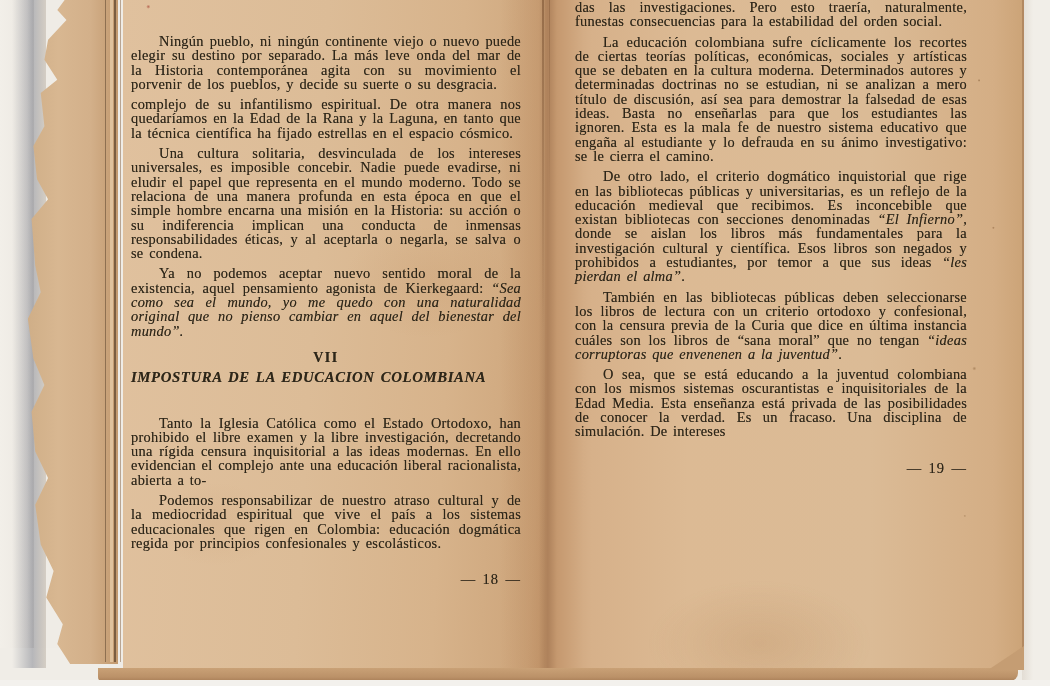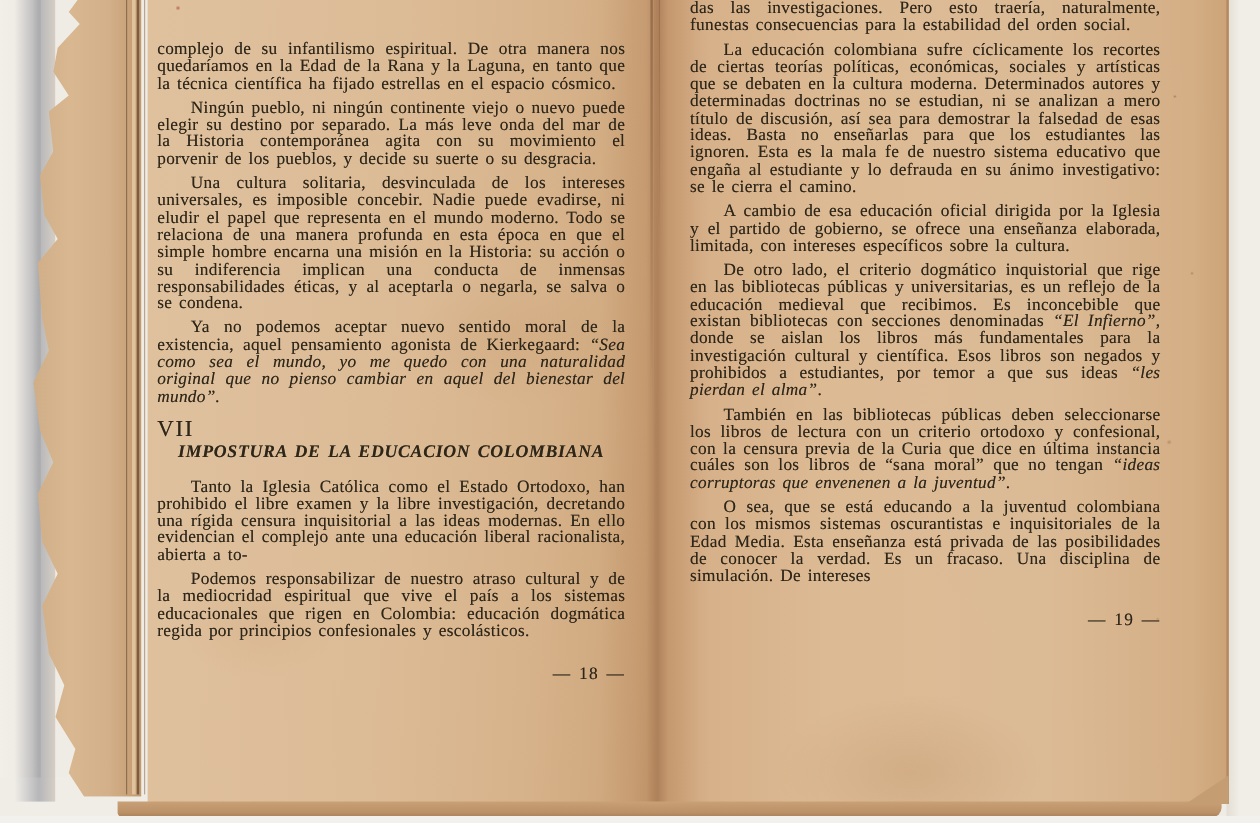--- a/index.html
+++ b/index.html
@@ -100,8 +100,8 @@
   <div class="bed-bottom"></div>
 
   <div class="textcol tc-left">
+    <p class="para ind"><span>Ningún pueblo, ni ningún continente viejo o nuevo puede elegir su destino por separado. La más leve onda del mar de la Historia contemporánea agita con su movimiento el porvenir de los pueblos, y decide su suerte o su desgracia.</span></p>
     <p class="para"><span>complejo de su infantilismo espiritual. De otra manera nos quedaríamos en la Edad de la Rana y la Laguna, en tanto que la técnica científica ha fijado estrellas en el espacio cósmico.</span></p>
-    <p class="para ind"><span>Ningún pueblo, ni ningún continente viejo o nuevo puede elegir su destino por separado. La más leve onda del mar de la Historia contemporánea agita con su movimiento el porvenir de los pueblos, y decide su suerte o su desgracia.</span></p>
     <p class="para ind"><span>Una cultura solitaria, desvinculada de los intereses universales, es imposible concebir. Nadie puede evadirse, ni eludir el papel que representa en el mundo moderno. Todo se relaciona de una manera profunda en esta época en que el simple hombre encarna una misión en la Historia: su acción o su indiferencia implican una conducta de inmensas responsabilidades éticas, y al aceptarla o negarla, se salva o se condena.</span></p>
     <p class="para ind"><span>Ya no podemos aceptar nuevo sentido moral de la existencia, aquel pensamiento agonista de Kierkegaard: </span><span class="it">“Sea como sea el mundo, yo me quedo con una naturalidad original que no pienso cambiar en aquel del bienestar del mundo”.</span></p>
     <h2 class="sec">VII</h2>

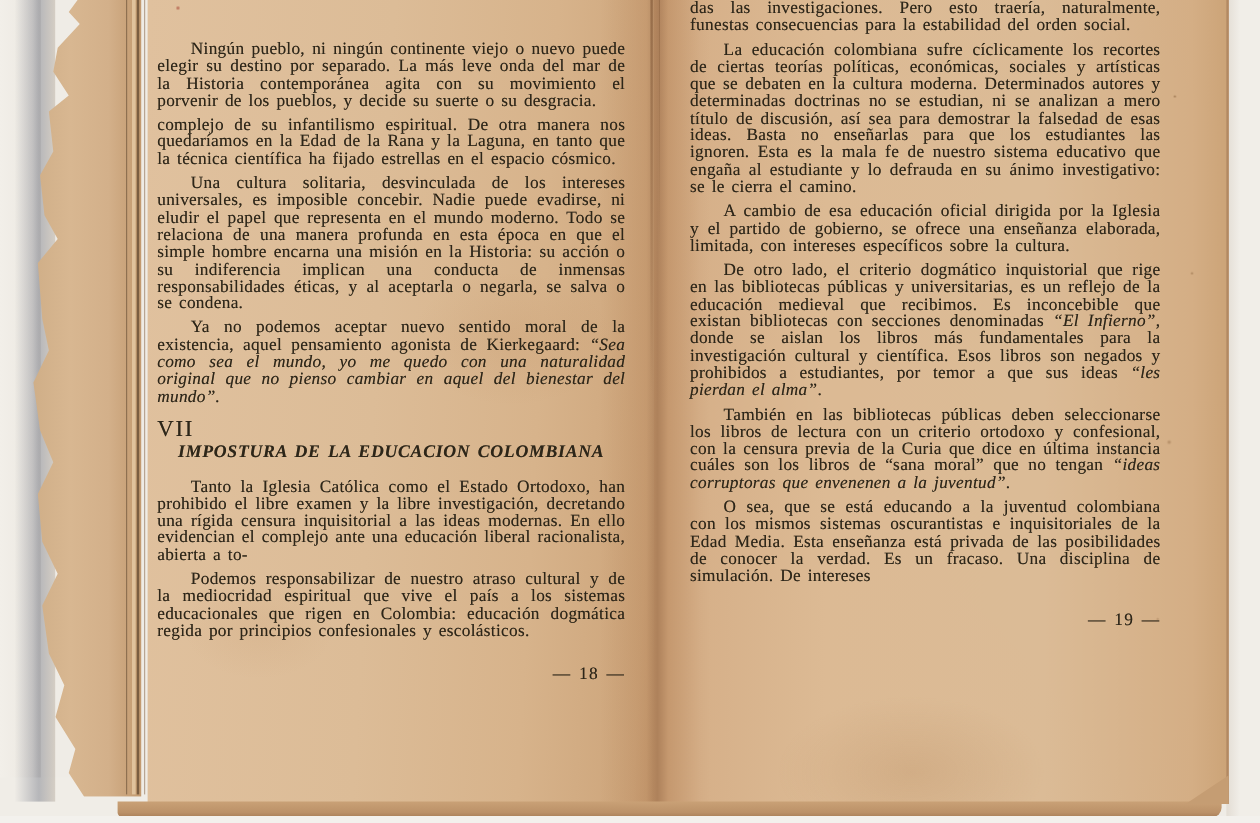--- a/index.html
+++ b/index.html
@@ -114,7 +114,6 @@
   <div class="textcol tc-right">
     <p class="para"><span>das las investigaciones. Pero esto traería, naturalmente, funestas consecuencias para la estabilidad del orden social.</span></p>
     <p class="para ind"><span>La educación colombiana sufre cíclicamente los recortes de ciertas teorías políticas, económicas, sociales y artísticas que se debaten en la cultura moderna. Determinados autores y determinadas doctrinas no se estudian, ni se analizan a mero título de discusión, así sea para demostrar la falsedad de esas ideas. Basta no enseñarlas para que los estudiantes las ignoren. Esta es la mala fe de nuestro sistema educativo que engaña al estudiante y lo defrauda en su ánimo investigativo: se le cierra el camino.</span></p>
-    <p class="para ind"><span>A cambio de esa educación oficial dirigida por la Iglesia y el partido de gobierno, se ofrece una enseñanza elaborada, limitada, con intereses específicos sobre la cultura.</span></p>
     <p class="para ind"><span>De otro lado, el criterio dogmático inquistorial que rige en las bibliotecas públicas y universitarias, es un reflejo de la educación medieval que recibimos. Es inconcebible que existan bibliotecas con secciones denominadas </span><span class="it">“El Infierno”</span><span>, donde se aislan los libros más fundamentales para la investigación cultural y científica. Esos libros son negados y prohibidos a estudiantes, por temor a que sus ideas </span><span class="it">“les pierdan el alma”</span><span>.</span></p>
     <p class="para ind"><span>También en las bibliotecas públicas deben seleccionarse los libros de lectura con un criterio ortodoxo y confesional, con la censura previa de la Curia que dice en última instancia cuáles son los libros de “sana moral” que no tengan </span><span class="it">“ideas corruptoras que envenenen a la juventud”</span><span>.</span></p>
     <p class="para ind"><span>O sea, que se está educando a la juventud colombiana con los mismos sistemas oscurantistas e inquisitoriales de la Edad Media. Esta enseñanza está privada de las posibilidades de conocer la verdad. Es un fracaso. Una disciplina de simulación. De intereses</span></p>

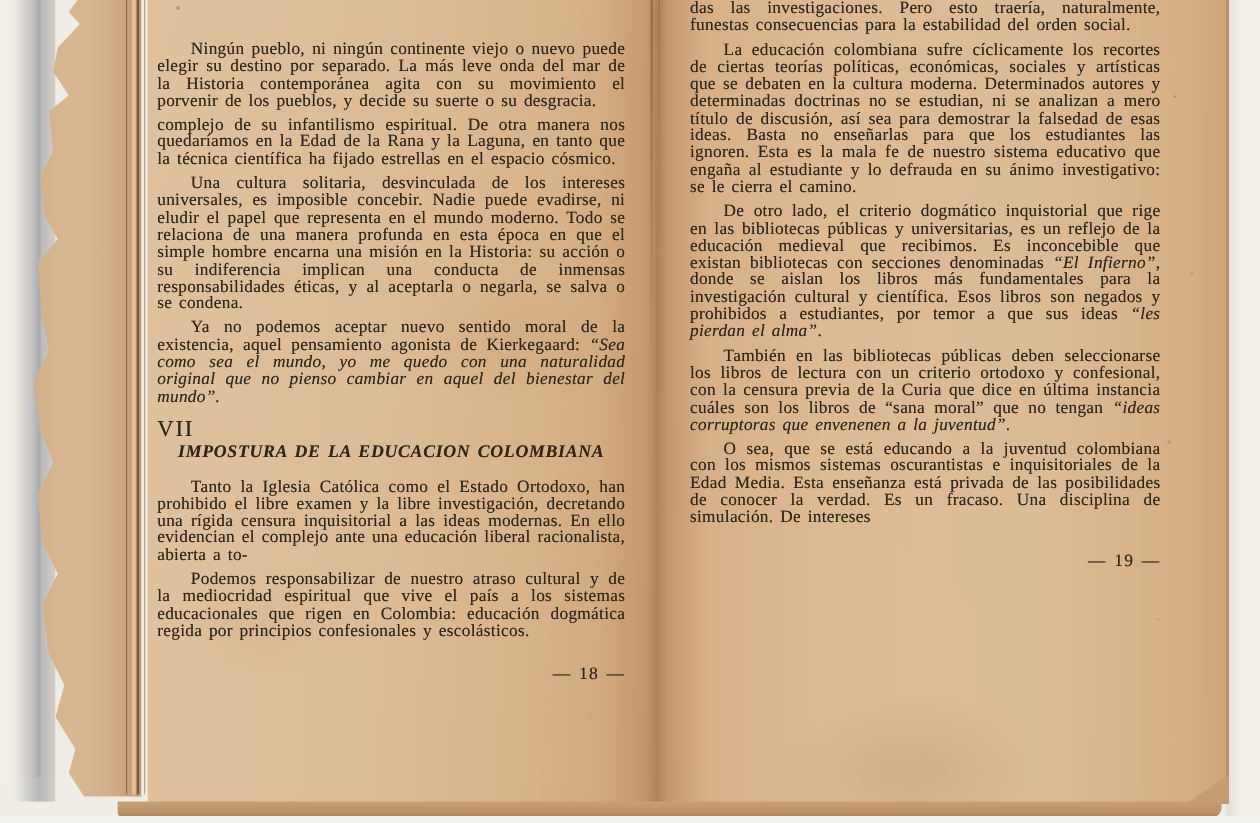--- a/index.html
+++ b/index.html
@@ -66,7 +66,7 @@
   p.para{margin:0 0 6px 0;}
   p.ind{text-indent:28px;}
   .it{font-style:italic;}
-  .sec{margin:13px 0 5px 0;font-size:19px;font-weight:normal;
+  .sec{margin:13px 0 5px 0;font-size:14px;font-weight:bold;text-align:center;
     letter-spacing:1.5px;font-style:normal;}
   .chap{margin:0 0 14px 0;font-size:14.8px;font-weight:bold;font-style:italic;
     text-align:center;letter-spacing:.6px;white-space:nowrap;}

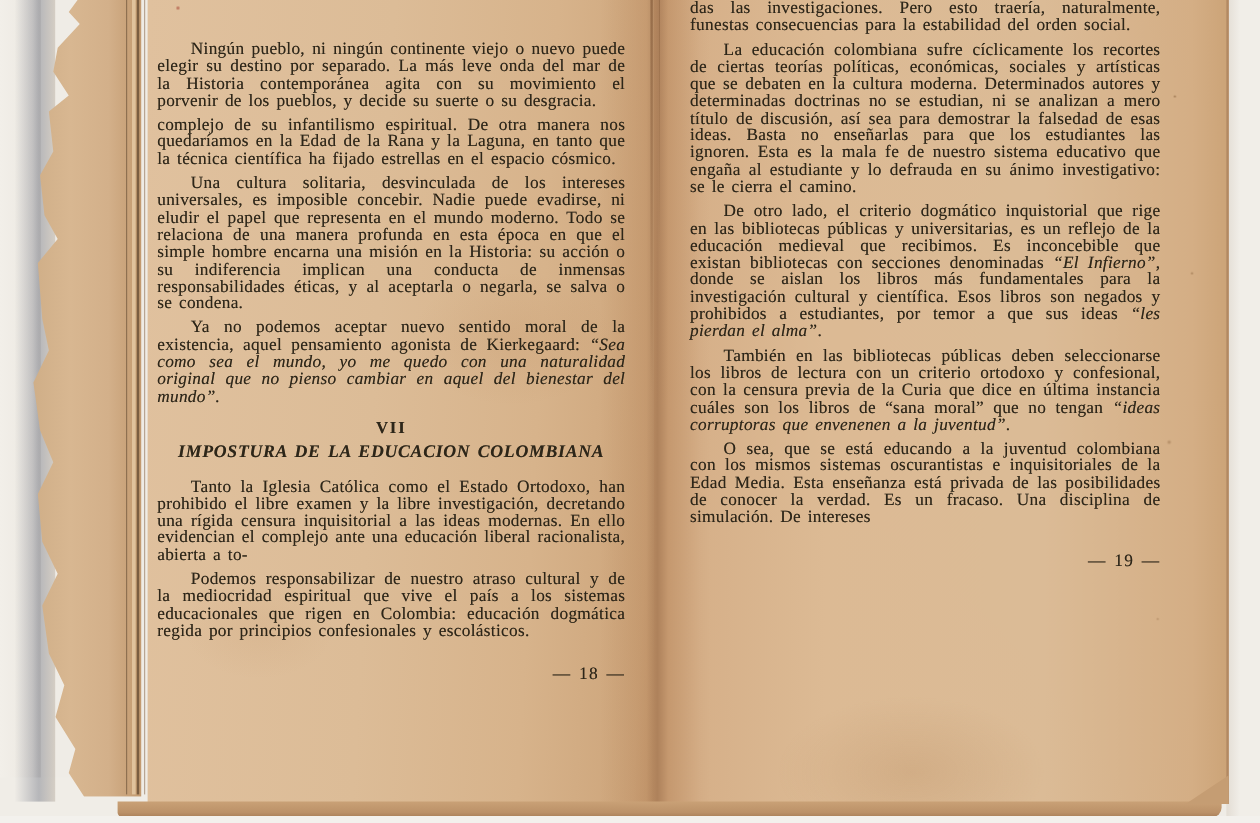--- a/index.html
+++ b/index.html
@@ -68,8 +68,8 @@
   .it{font-style:italic;}
   .sec{margin:13px 0 5px 0;font-size:14px;font-weight:bold;text-align:center;
     letter-spacing:1.5px;font-style:normal;}
-  .chap{margin:0 0 14px 0;font-size:14.8px;font-weight:bold;font-style:italic;
-    text-align:center;letter-spacing:.6px;white-space:nowrap;}
+  .chap{margin:0 0 31px 0;font-size:14.8px;font-weight:bold;font-style:italic;
+    letter-spacing:.6px;white-space:nowrap;}
   .pagenum{margin-top:22px;text-align:right;font-size:14.5px;letter-spacing:1px;}
 </style>
 </head>

